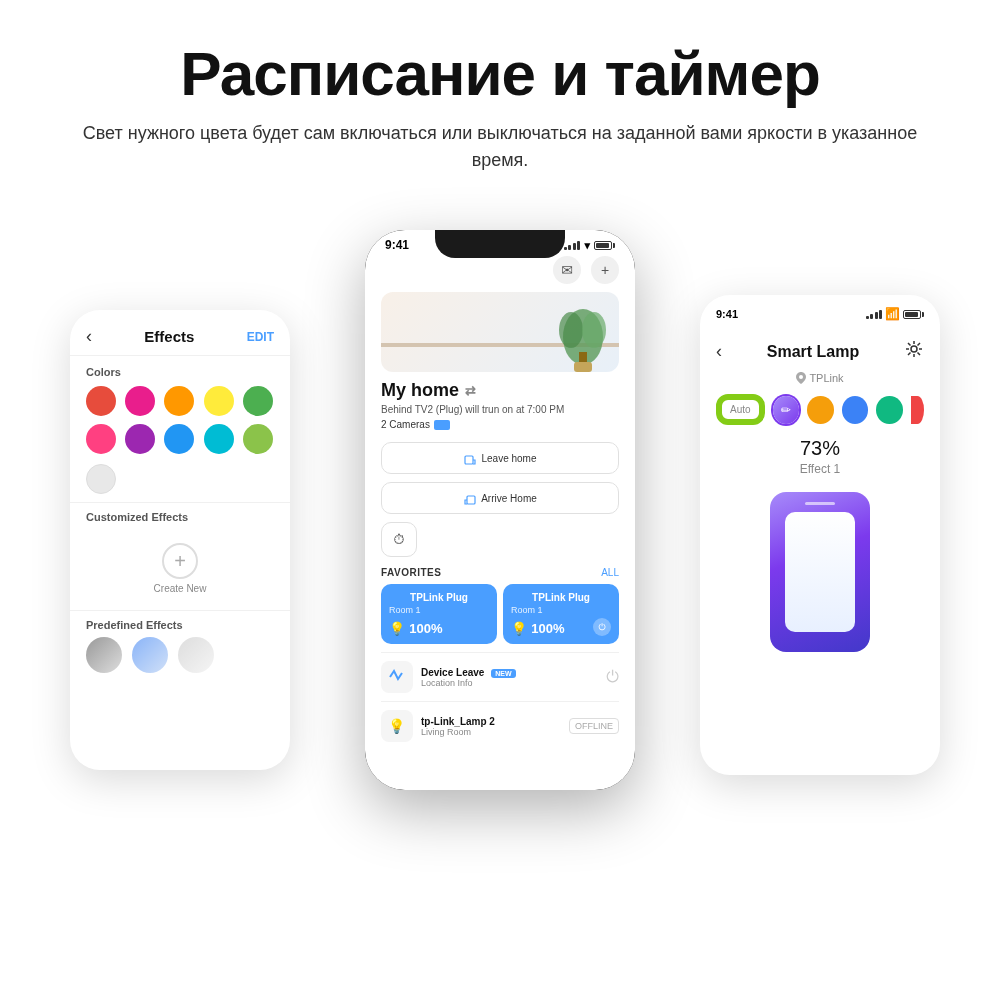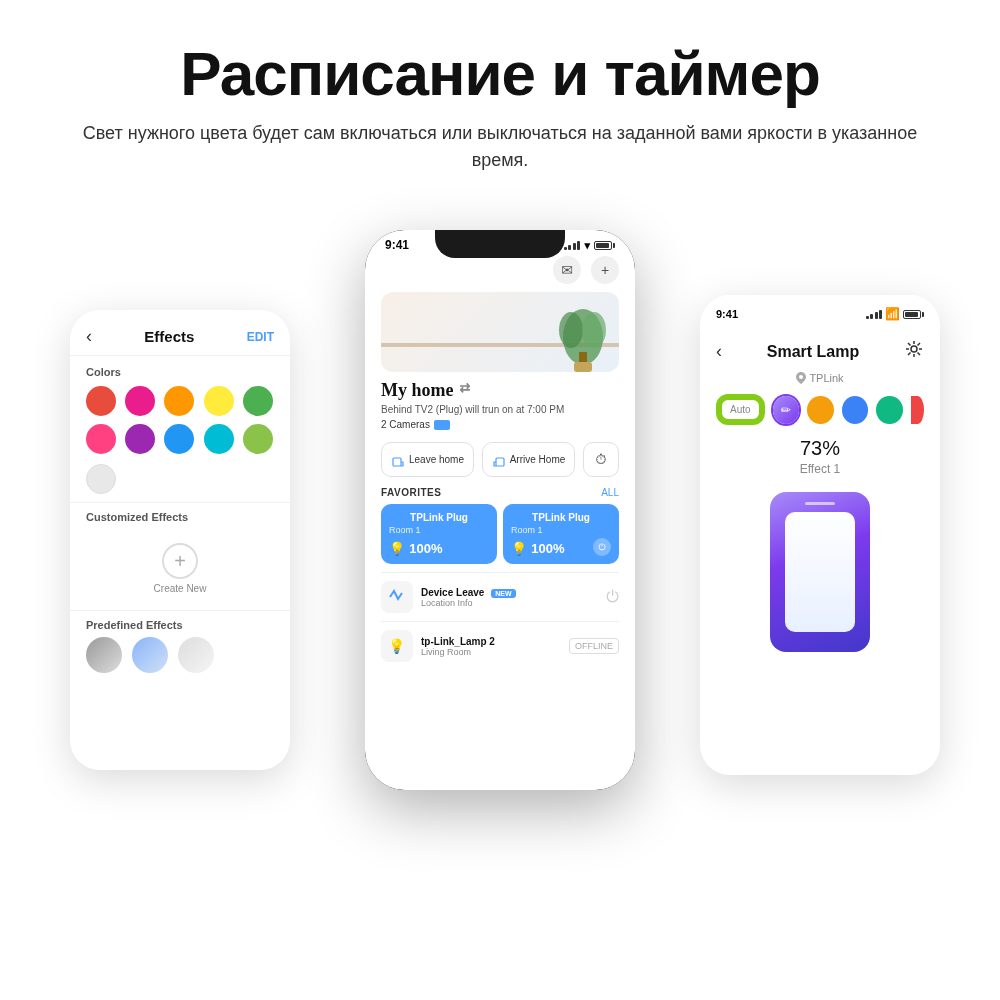--- a/index.html
+++ b/index.html
@@ -123,8 +123,8 @@
       color: #111;
       margin-bottom: 3px;
       display: flex;
+      align-items: center;
       gap: 6px;
-      font-family: Liberation Serif, serif;
     }
 
     .center-plug-notice {

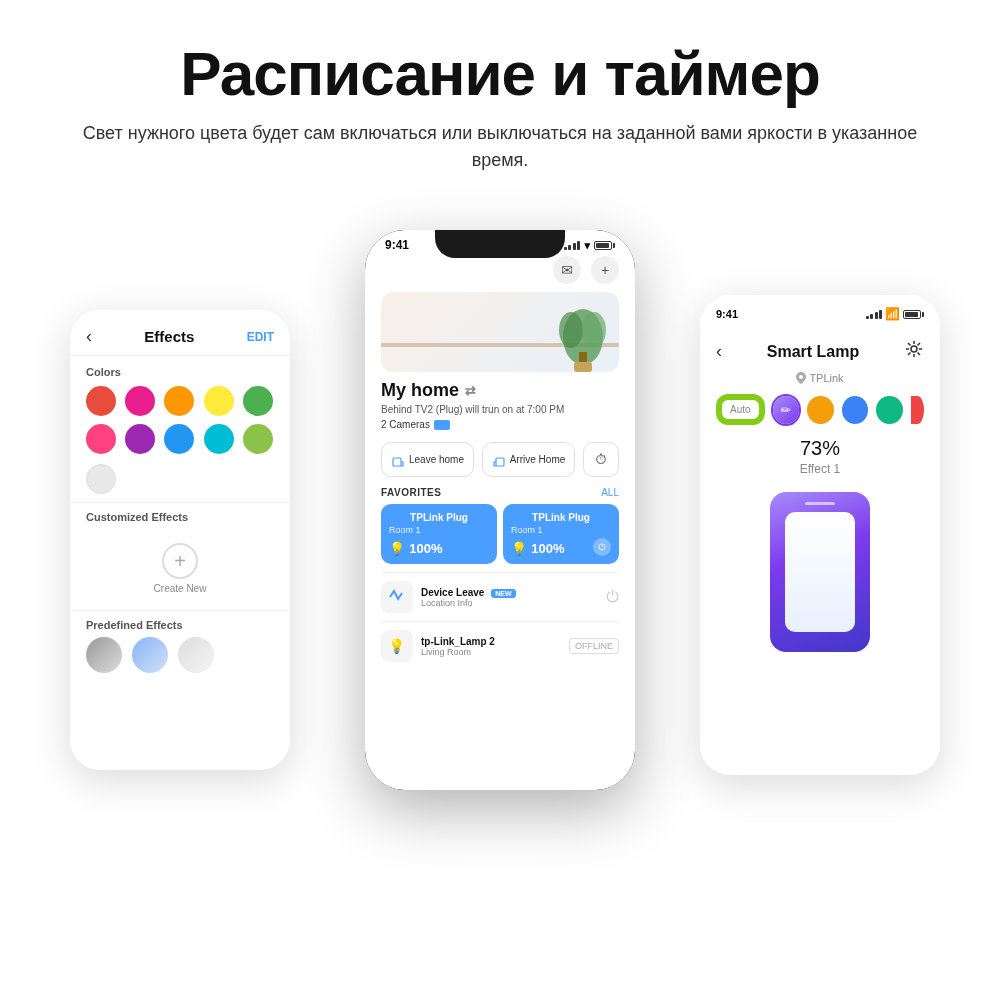--- a/index.html
+++ b/index.html
@@ -155,6 +155,7 @@
       display: flex;
       gap: 8px;
       margin-bottom: 10px;
+      flex-direction: column;
     }
 
     .action-btn {

